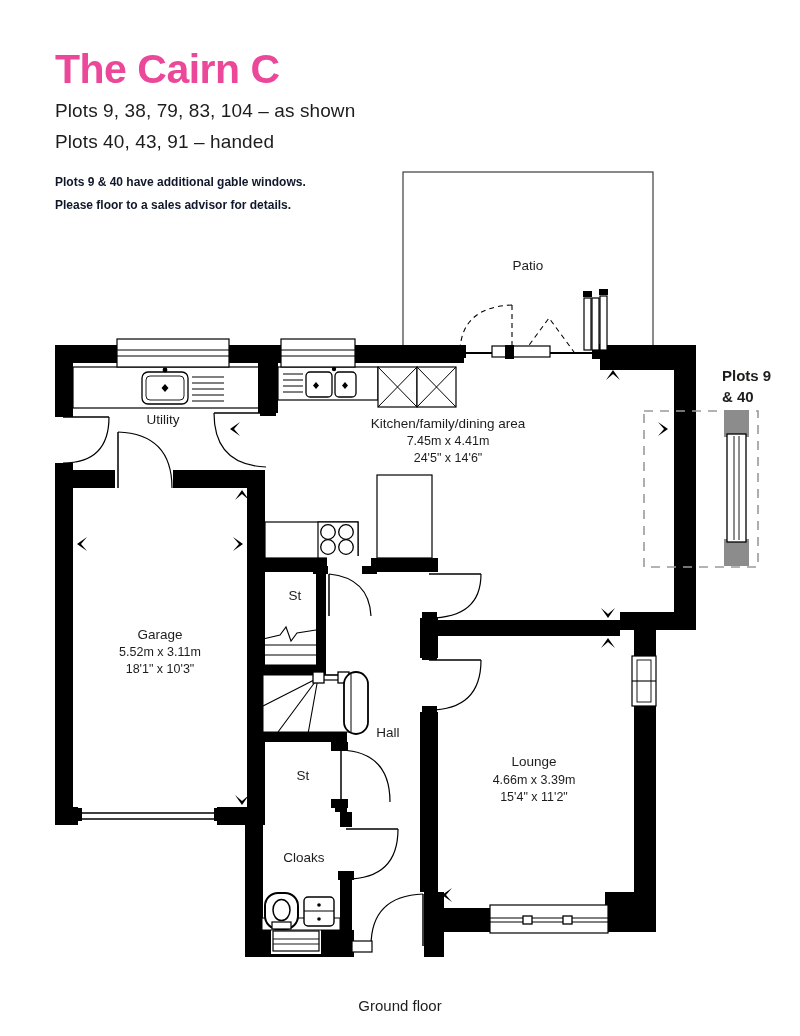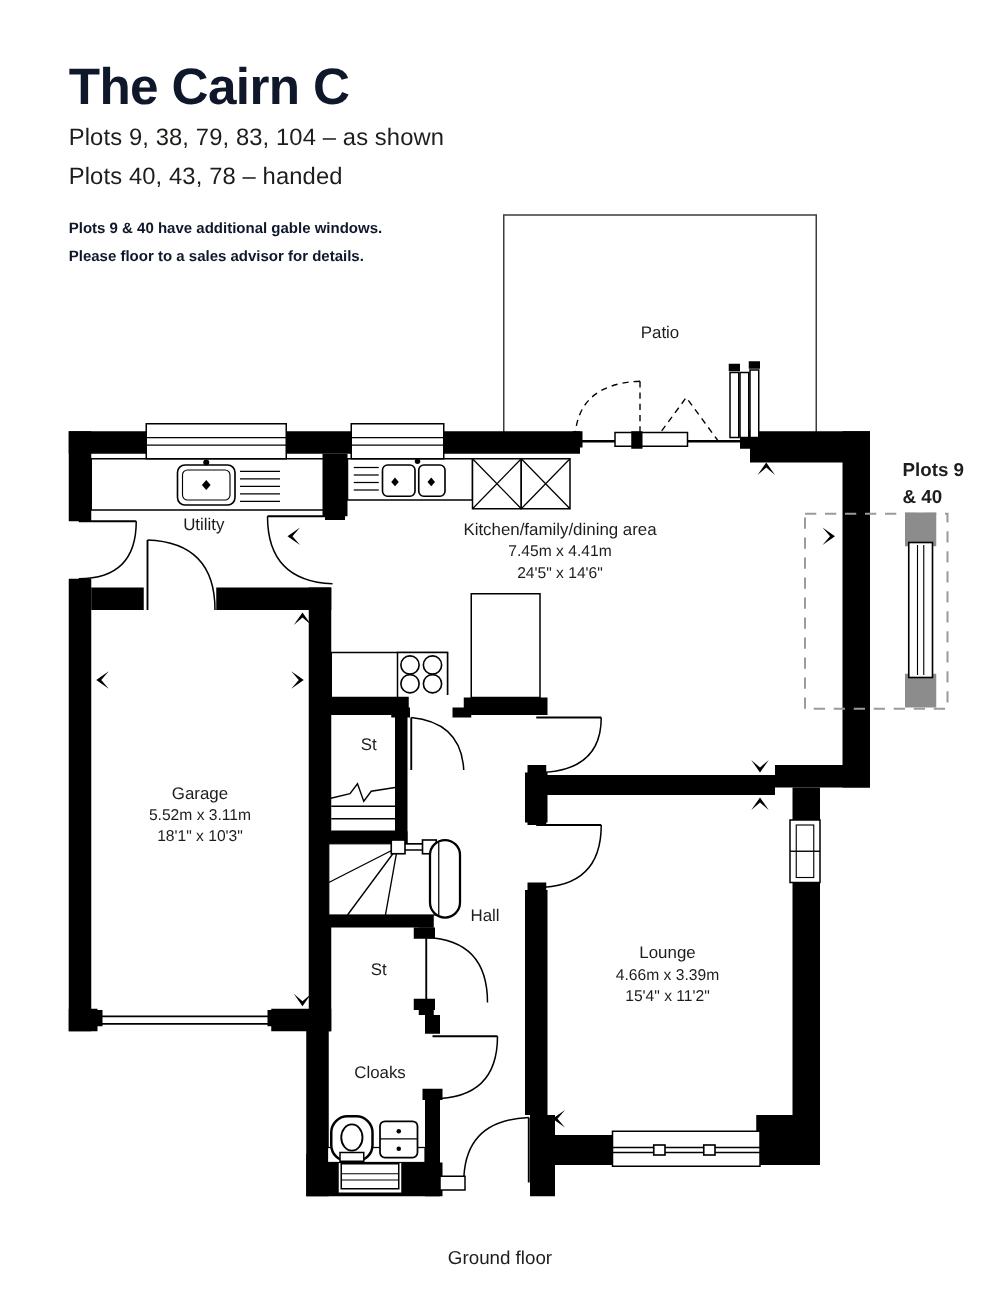--- a/index.html
+++ b/index.html
@@ -6,7 +6,7 @@
     font-family:"Liberation Sans", sans-serif;}
   .page{position:relative;width:800px;height:1036px;background:#fff;}
   .hdr-title{position:absolute;left:55px;top:46px;font-size:41px;font-weight:800;
-    letter-spacing:-0.5px;color:#0f172a;}
+    letter-spacing:-0.5px;color:#ec4899;}
   .hdr-sub{position:absolute;left:55px;font-size:19px;color:#1d1d1b;letter-spacing:0.1px;}
   .hdr-sub.s1{top:100px;}
   .hdr-sub.s2{top:131px;}

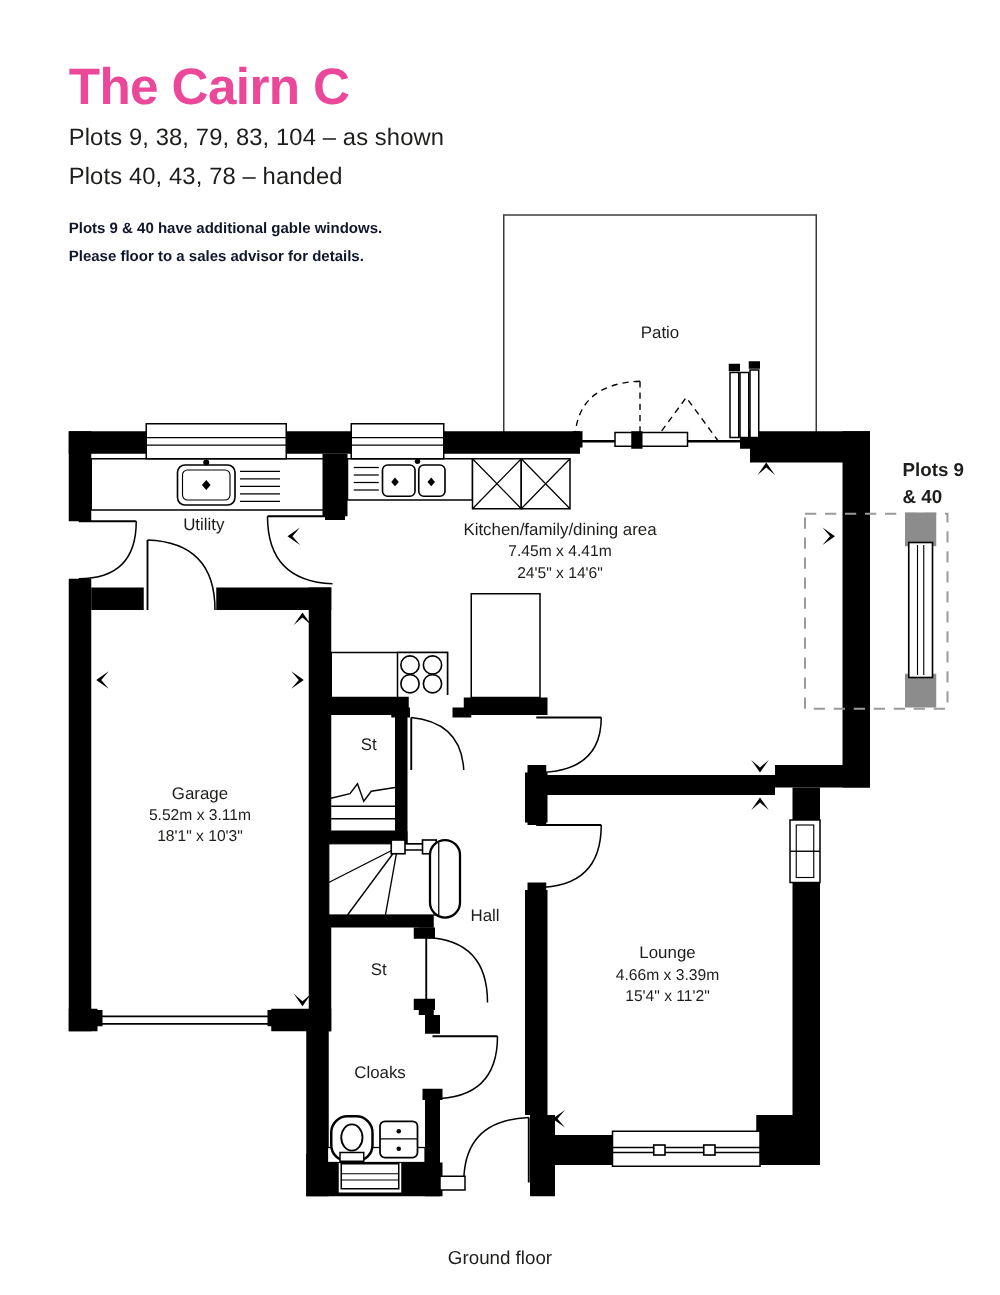--- a/index.html
+++ b/index.html
@@ -34,7 +34,7 @@
 
   <div class="hdr-title">The Cairn C</div>
   <div class="hdr-sub s1">Plots 9, 38, 79, 83, 104 – as shown</div>
-  <div class="hdr-sub s2">Plots 40, 43, 78 – handed</div>
+  <div class="hdr-sub s2">Plots 40, 43, 91 – handed</div>
   <div class="hdr-note n1">Plots 9 &amp; 40 have additional gable windows.</div>
   <div class="hdr-note n2">Please floor to a sales advisor for details.</div>
 

